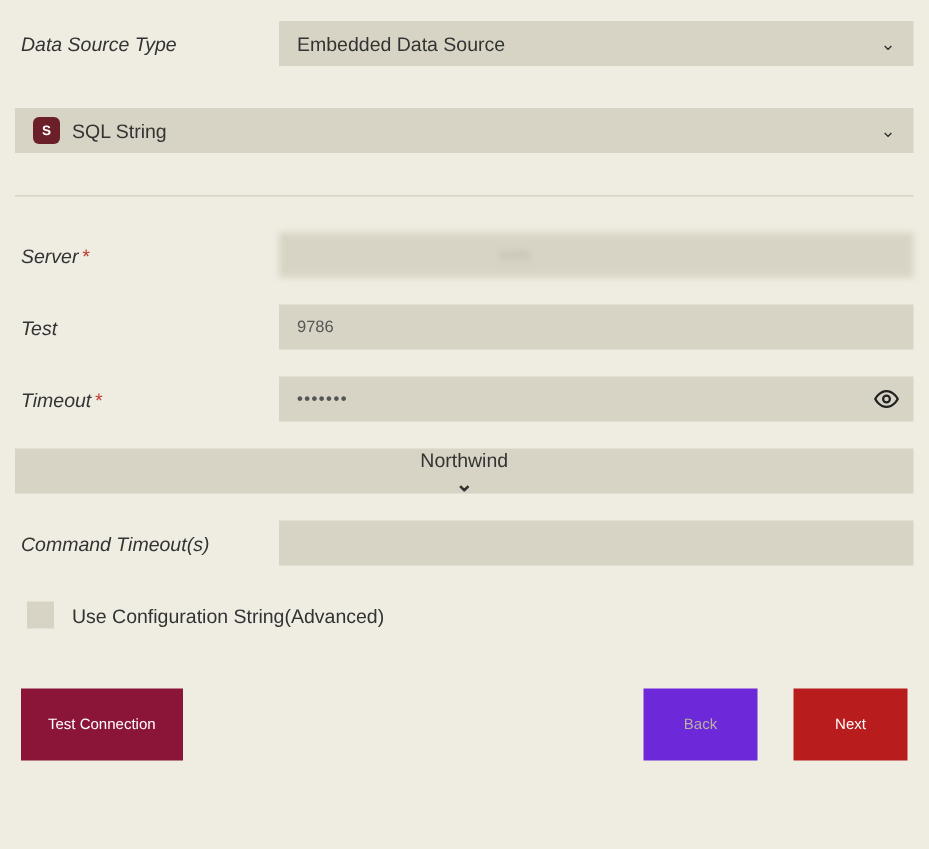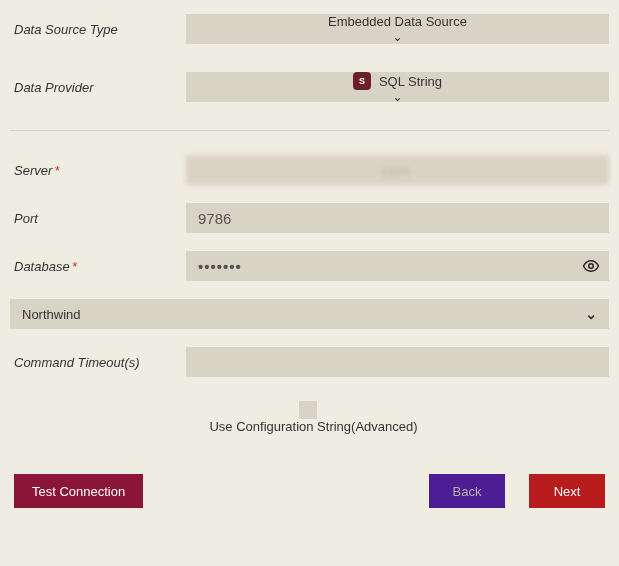--- a/index.html
+++ b/index.html
@@ -35,7 +35,6 @@
     padding: 0 12px;
     color: #333;
     cursor: pointer;
-    flex-direction: column;
   }
   .select .chev { font-size: 12px; color: #333; }
   .pill-icon {

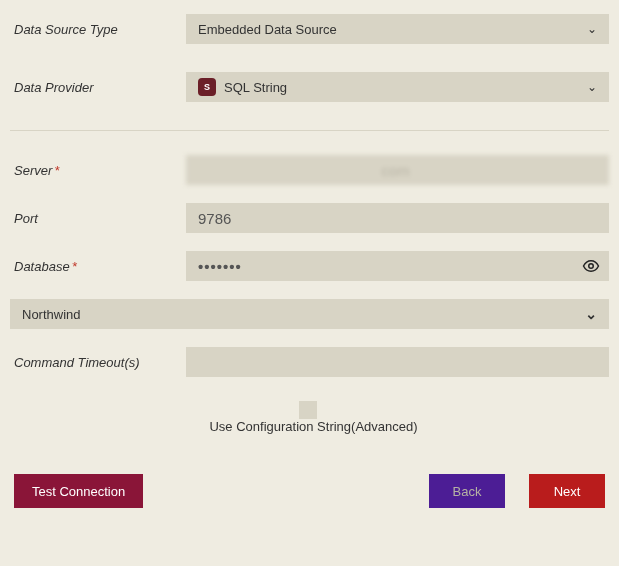--- a/index.html
+++ b/index.html
@@ -134,7 +134,6 @@
   </div>
 
   <div class="row">
-    <div class="label">Data Provider</div>
     <div class="field-col">
       <div class="select">
         <span class="sel-inner">

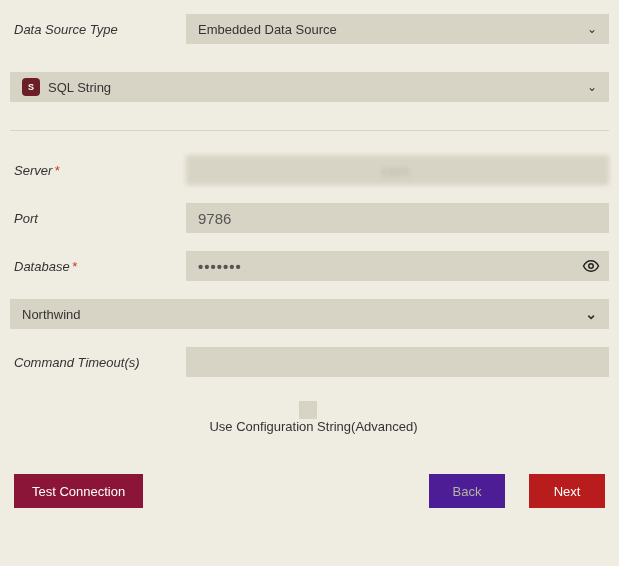--- a/index.html
+++ b/index.html
@@ -155,7 +155,7 @@
   </div>
 
   <div class="row tight">
-    <div class="label">Port</div>
+    <div class="label">Test</div>
     <div class="field-col">
       <input type="text" class="input" value="9786" style="">
     </div>

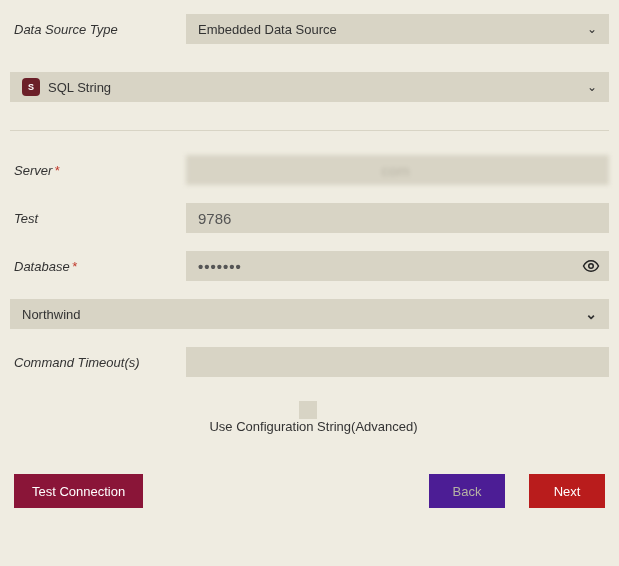--- a/index.html
+++ b/index.html
@@ -51,7 +51,7 @@
     border: none;
     width: 100%;
     padding: 0 12px;
-    font-size: 15px;
+    font-size: 11px;
     color: #555;
     outline: none;
     font-family: inherit;

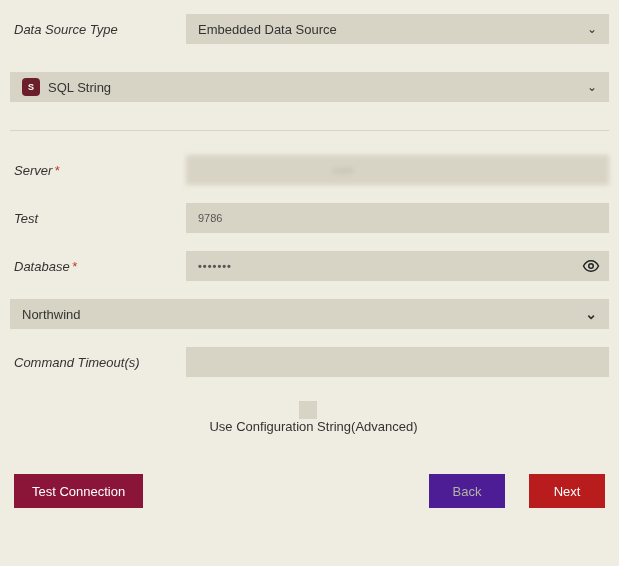--- a/index.html
+++ b/index.html
@@ -163,7 +163,7 @@
 
 
   <div class="row tight">
-    <div class="label"><span>Database</span><span class="req">*</span></div>
+    <div class="label"><span>Timeout</span><span class="req">*</span></div>
     <div class="field-col">
       <div class="pwd-wrap">
         <input type="text" class="input" style="letter-spacing: 1px; font-weight: bold;" value="•••••••">

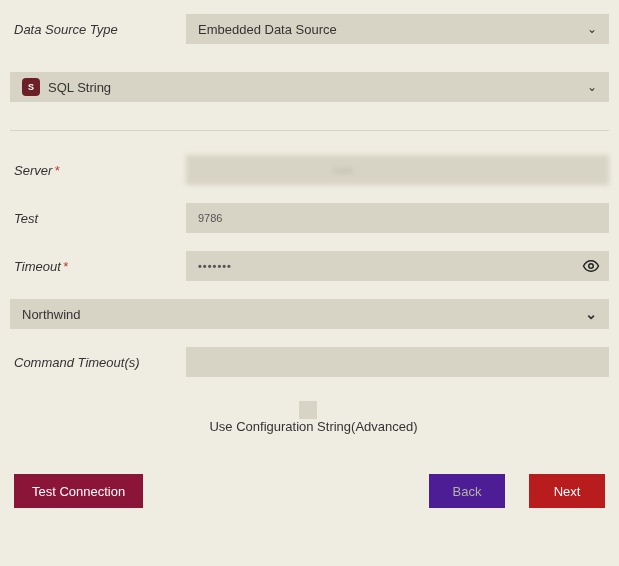--- a/index.html
+++ b/index.html
@@ -78,6 +78,7 @@
     justify-content: space-between;
     padding: 0 12px;
     cursor: pointer;
+    flex-direction: column;
   }
   .db-select .arr { font-size: 14px; font-weight: bold; }
   .divider {

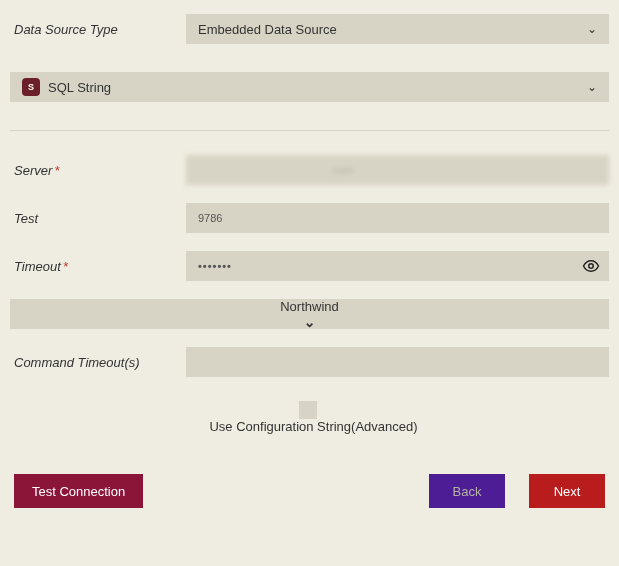--- a/index.html
+++ b/index.html
@@ -90,7 +90,6 @@
     display: flex;
     align-items: center;
     margin: 24px 0 0 8px;
-    flex-direction: column;
   }
   .chk {
     width: 18px; height: 18px;

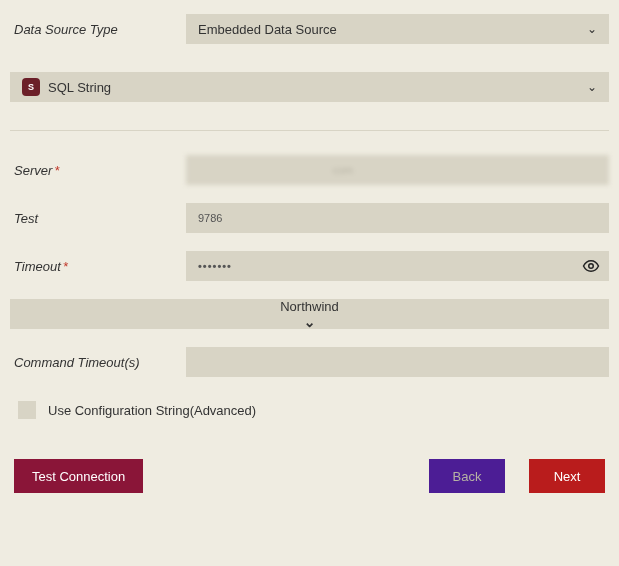--- a/index.html
+++ b/index.html
@@ -106,10 +106,10 @@
   }
   .footer-right { display: flex; gap: 24px; align-items: center; }
   .btn {
-    height: 34px;
+    height: 48px;
     padding: 0 18px;
     border: none;
-    font-size: 13px;
+    font-size: 10px;
     cursor: pointer;
     font-family: inherit;
   }

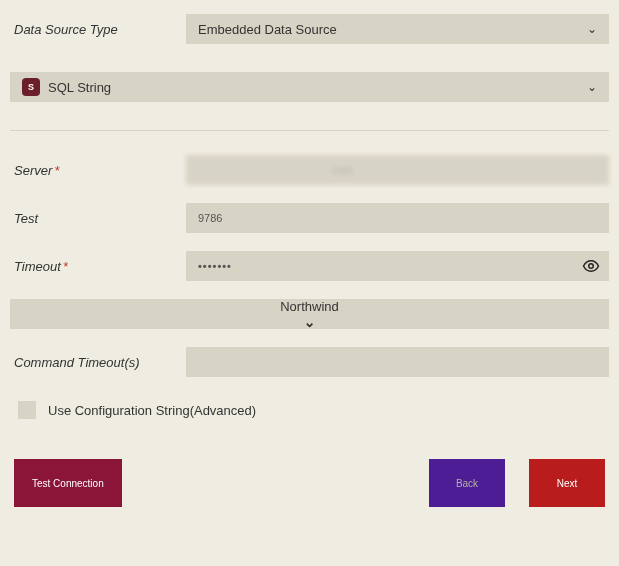--- a/index.html
+++ b/index.html
@@ -115,7 +115,7 @@
   }
   .btn-primary { background: #8a1538; color: #fff; }
   .btn-next { background: #b91c1c; color: #fff; min-width: 76px; font-weight: 500; }
-  .btn-back { background: #4c1d95; color: #b6b2a4; min-width: 76px; cursor: default; }
+  .btn-back { background: #6d28d9; color: #b6b2a4; min-width: 76px; cursor: default; }
   .sel-inner { display:flex; align-items:center; }
 </style>
 </head>

